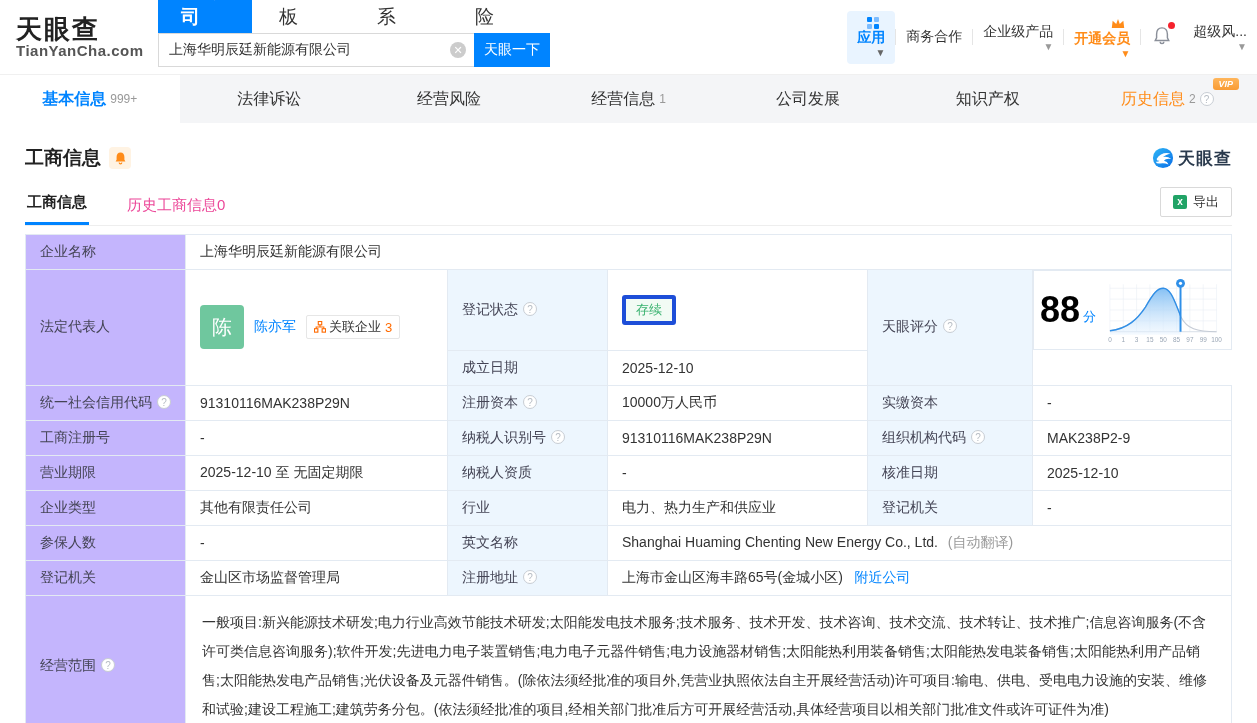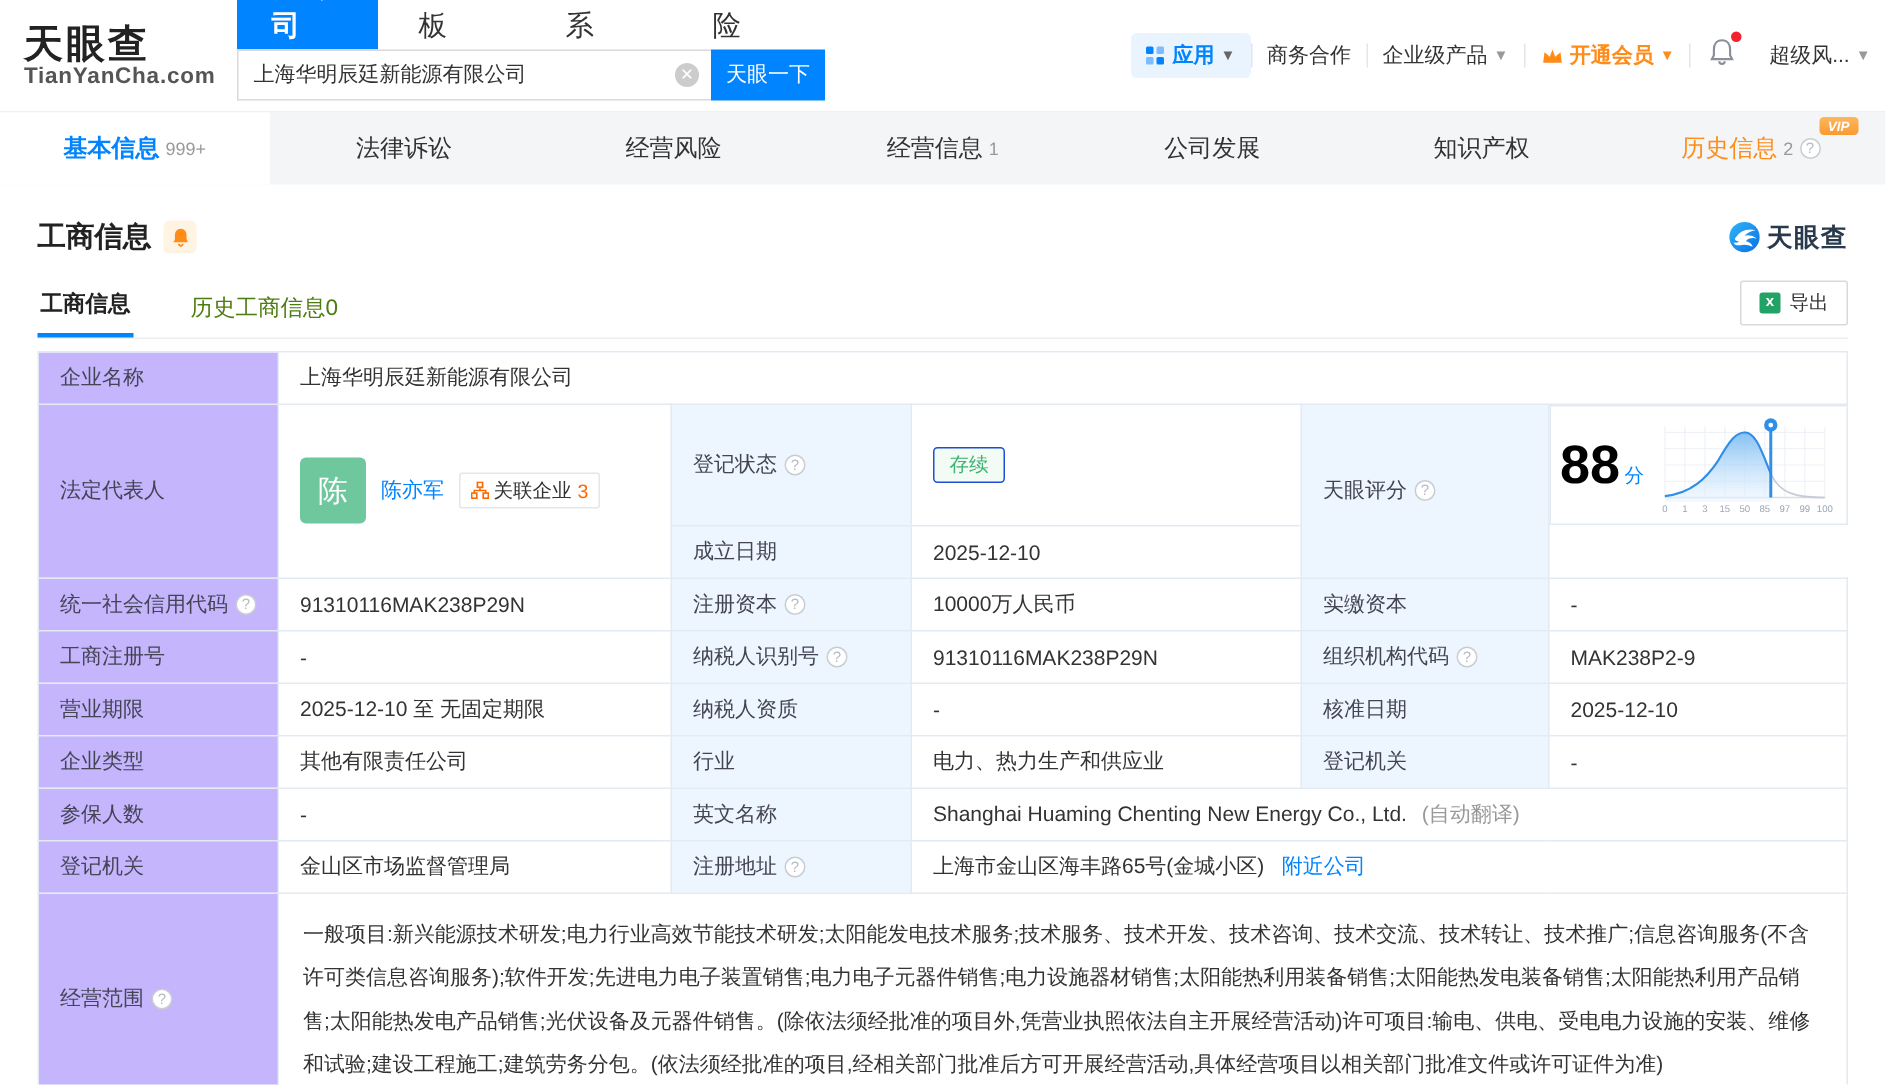--- a/index.html
+++ b/index.html
@@ -25,7 +25,7 @@
   .clear-x { position:absolute; right:8px; top:9px; width:16px; height:16px; border-radius:50%; background:#ccc; color:#fff; font-size:11px; line-height:16px; text-align:center; cursor:pointer; }
   .sbtn { width:76px; background:#0084ff; color:#fff; border:none; font-size:14px; cursor:pointer; font-family:inherit; }
   .hmenu { display:flex; align-items:center; margin-left:22px; flex:1; justify-content:flex-end; white-space:nowrap; }
-  .hitem { display:flex; align-items:center; font-size:14px; color:#333; cursor:pointer; padding:0 10px; }
+  .hitem { display:flex; align-items:flex-end; font-size:14px; color:#333; cursor:pointer; padding:0 10px;flex-direction:column; }
   .hitem .caret { font-size:10px; color:#999; margin-left:4px; }
   .chip-app { background:#e9f4ff; border-radius:4px; padding:6px 10px; color:#0084ff; font-weight:bold; }
   .chip-app .caret { color:#666; }

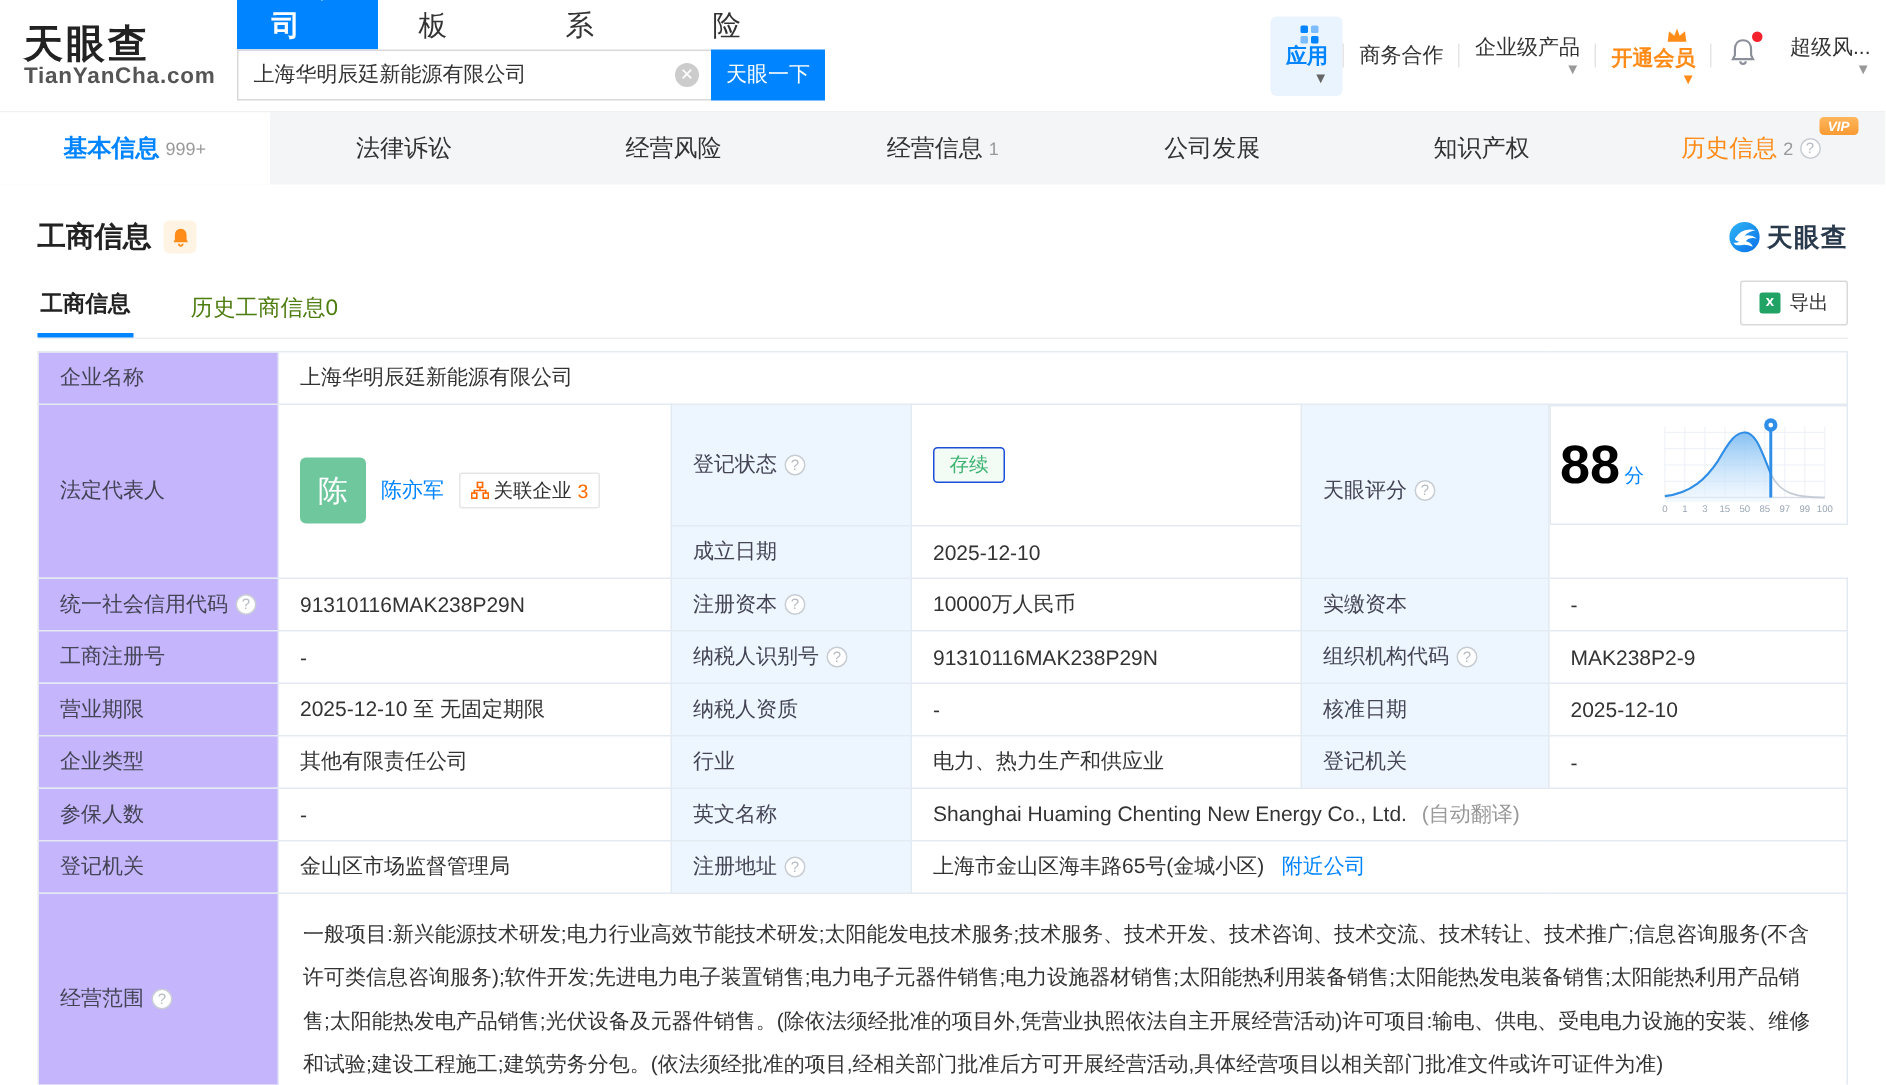--- a/index.html
+++ b/index.html
@@ -53,7 +53,7 @@
   .wmark { margin-left:auto; display:flex; align-items:center; }
   .wmark .t { font-size:17px; font-weight:bold; color:#2a3a4d; margin-left:4px; letter-spacing:1px; }
   .subbar { display:flex; align-items:flex-end; margin:14px 25px 0 25px; border-bottom:1px solid #eee; position:relative; }
-  .subtab { font-size:15px; padding:8px 2px 10px 2px; margin-right:36px; color:#4d7c0f; cursor:pointer; }
+  .subtab { font-size:15px; padding:8px 2px 10px 2px; margin-right:36px; color:#ec4899; cursor:pointer; }
   .subtab.on { color:#222; font-weight:bold; border-bottom:3px solid #0084ff; }
   .export { position:absolute; right:0; bottom:8px; display:flex; align-items:center; border:1px solid #d9d9d9; border-radius:2px; background:#fff; padding:5px 12px; font-size:13px; color:#333; cursor:pointer; }
   .xls { width:14px; height:14px; background:#21a366; border-radius:2px; color:#fff; font-size:10px; font-weight:bold; text-align:center; line-height:14px; margin-right:6px; }

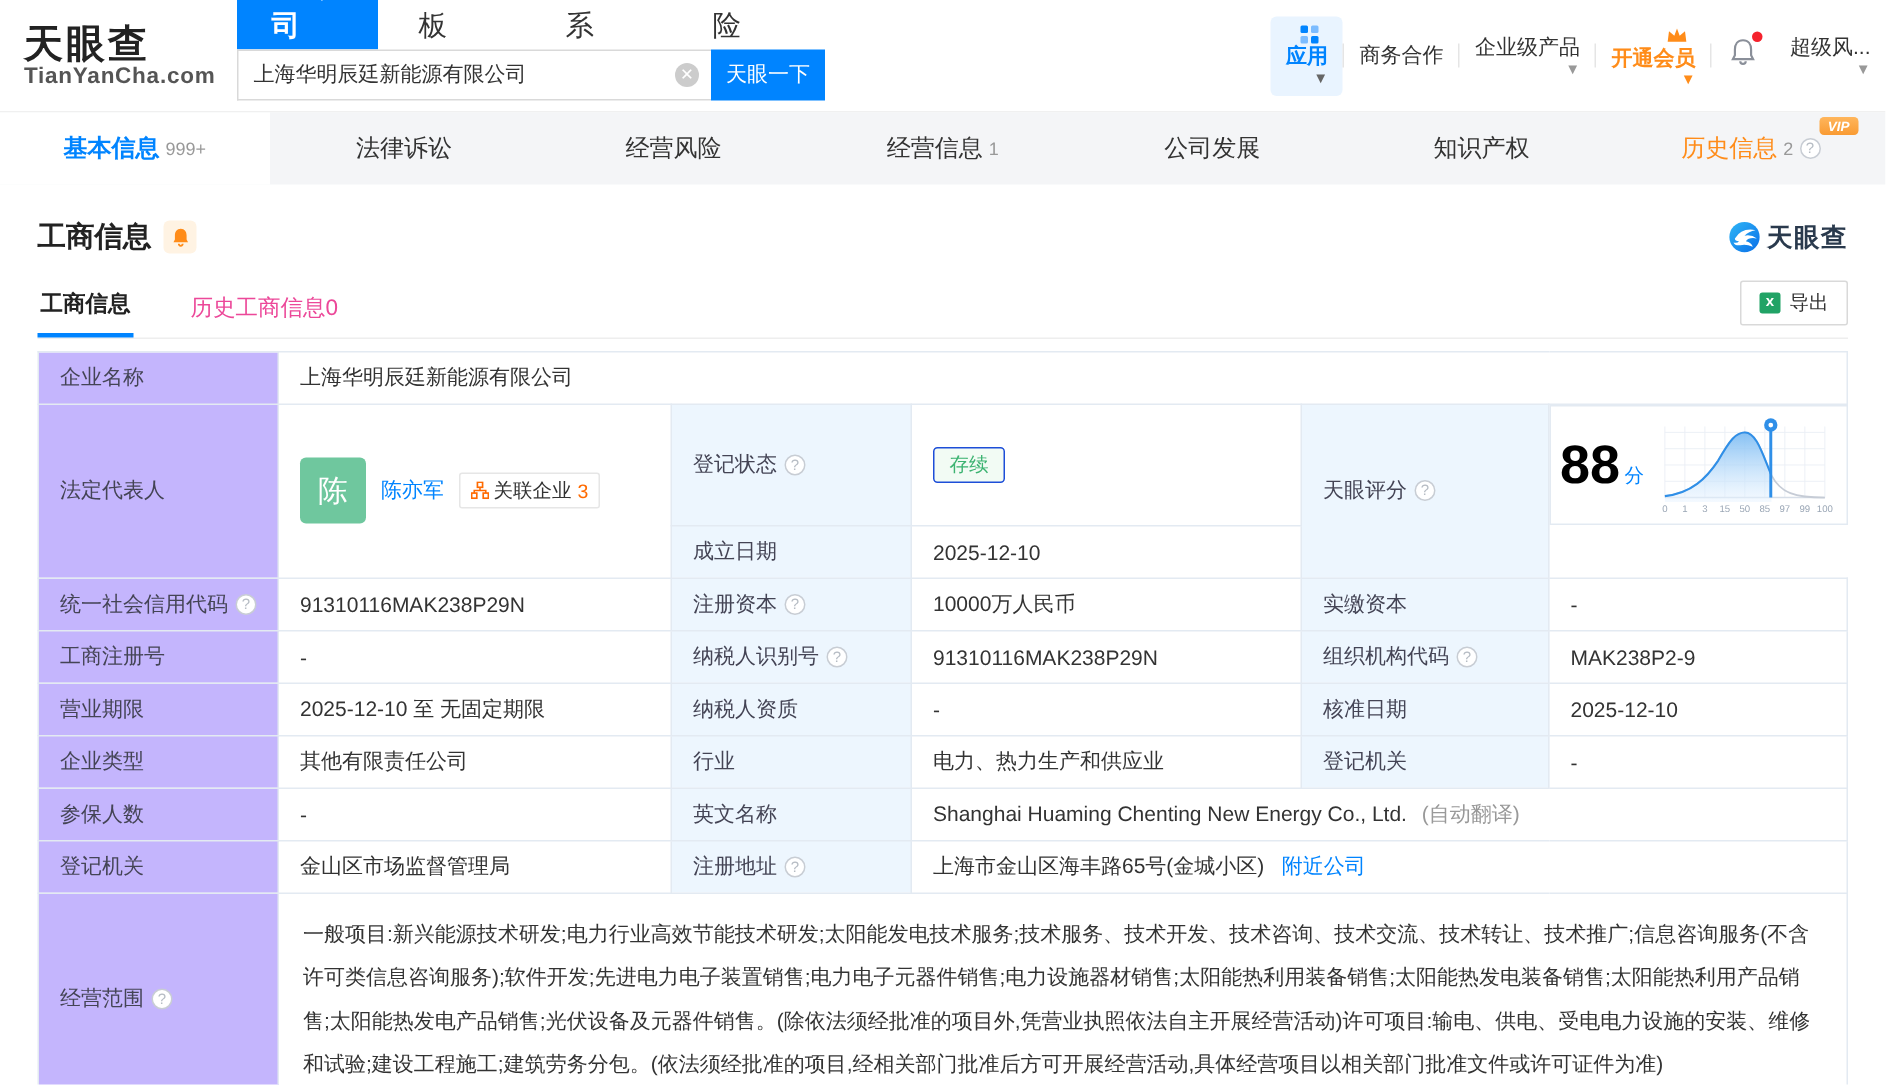--- a/index.html
+++ b/index.html
@@ -70,7 +70,7 @@
   .rep-cell { display:flex; align-items:center; }
   .rel-badge { display:inline-flex; align-items:center; border:1px solid #e6e6e6; border-radius:2px; padding:2px 7px; margin-left:10px; font-size:13px; cursor:pointer; background:#fff; }
   .rel-badge .num { color:#ff6a00; margin-left:4px; }
-  .status-ok { display:inline-block; border:1px solid #1d4ed8; background:#f2fbf4; color:#3cb371; font-size:13px; padding:2px 10px; border-radius:3px; }
+  .status-ok { display:inline-block; border:4px solid #1d4ed8; background:#f2fbf4; color:#3cb371; font-size:13px; padding:2px 10px; border-radius:3px; }
   .score-cell { display:flex; align-items:center; justify-content:center; padding:4px 6px !important; }
   .score-num { font-size:36px; font-weight:bold; color:#000000; line-height:1; }
   .score-unit { font-size:13px; color:#0084ff; margin:14px 8px 0 3px; }

